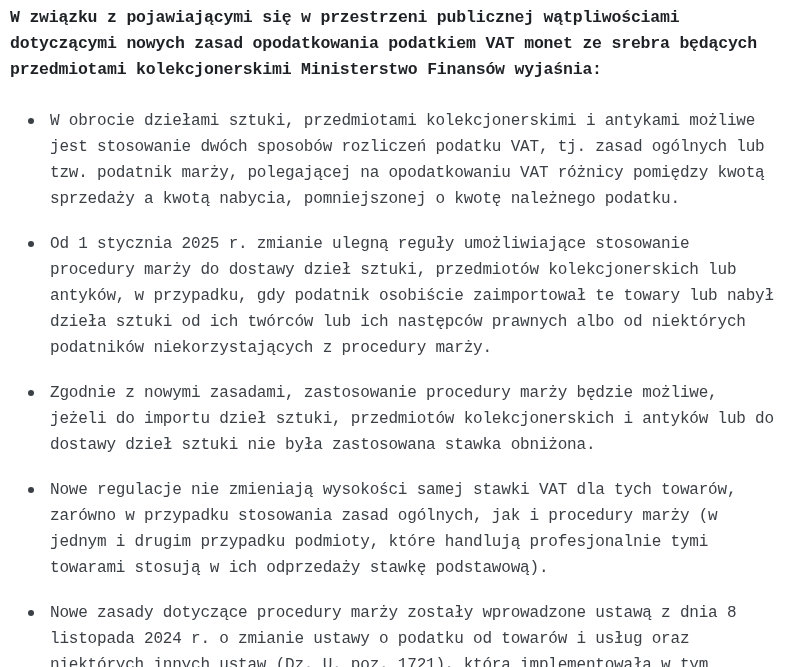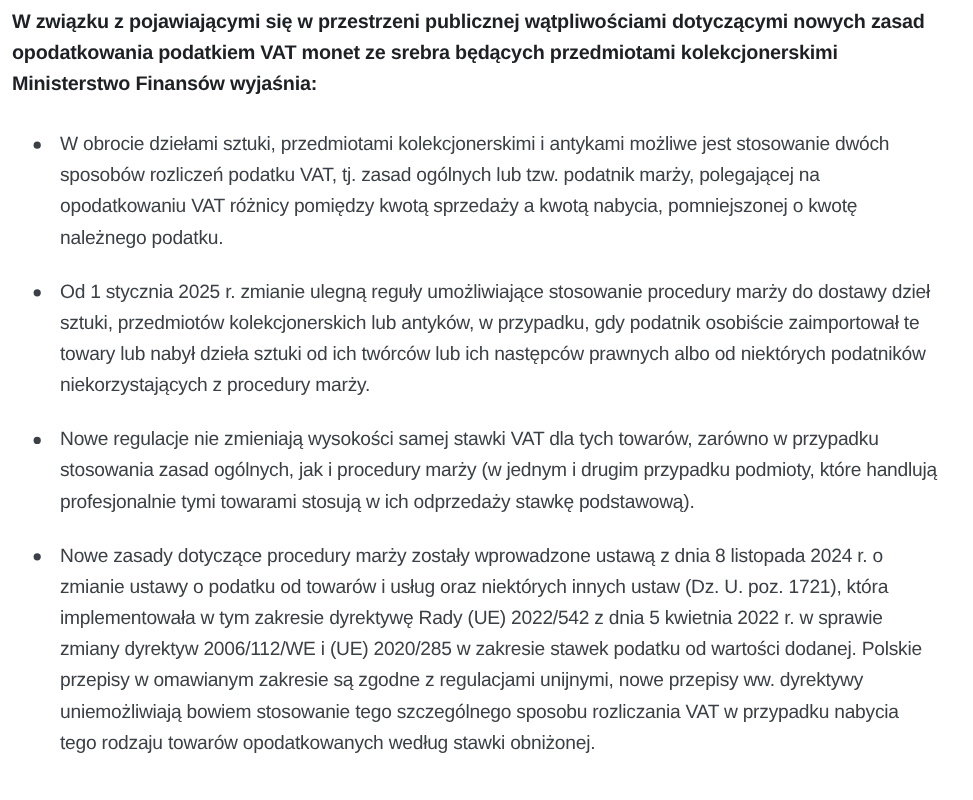--- a/index.html
+++ b/index.html
@@ -13,7 +13,7 @@
     box-sizing: border-box;
     background: #ffffff;
     padding: 5px 18px 8px 10px;
-    font-family: Liberation Sans, sans-serif;
+    font-family: Liberation Mono, monospace;
     overflow: hidden;
   }
   .intro {

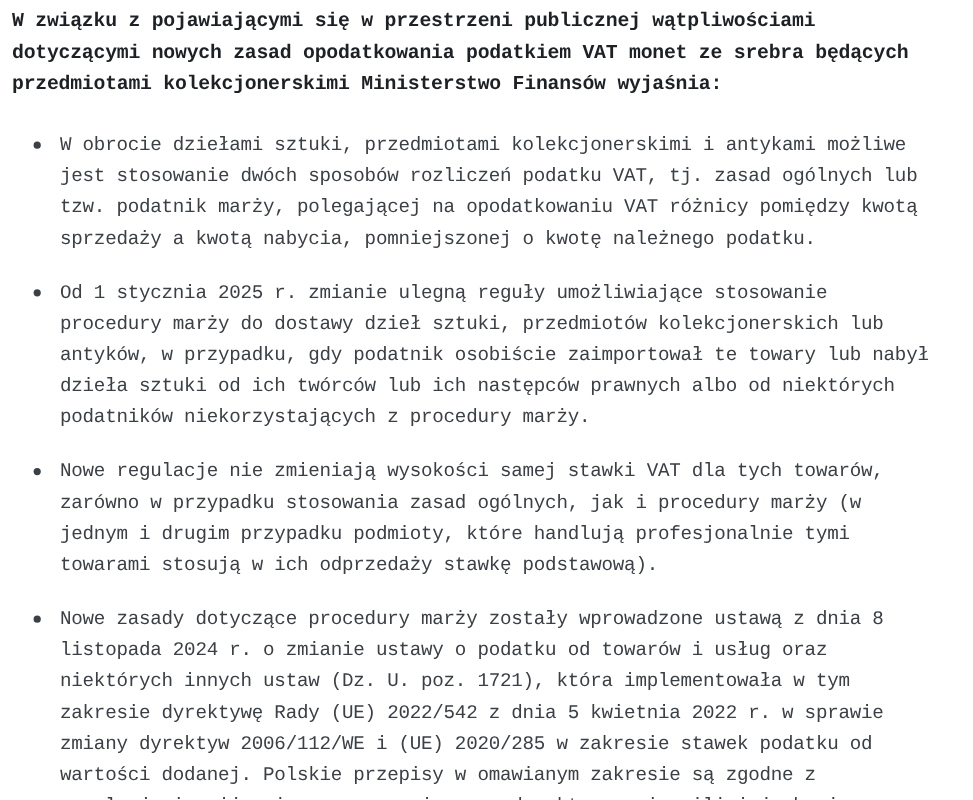--- a/index.html
+++ b/index.html
@@ -71,6 +71,10 @@
     </li>
     <li class="bullet-item">
       <span class="bullet-dot"></span>
+      <span>Zgodnie z nowymi zasadami, zastosowanie procedury marży będzie możliwe, jeżeli do importu dzieł sztuki, przedmiotów kolekcjonerskich i antyków lub do dostawy dzieł sztuki nie była zastosowana stawka obniżona.</span>
+    </li>
+    <li class="bullet-item">
+      <span class="bullet-dot"></span>
       <span>Nowe regulacje nie zmieniają wysokości samej stawki VAT dla tych towarów, zarówno w przypadku stosowania zasad ogólnych, jak i procedury marży (w jednym i drugim przypadku podmioty, które handlują profesjonalnie tymi towarami stosują w ich odprzedaży stawkę podstawową).</span>
     </li>
     <li class="bullet-item">

